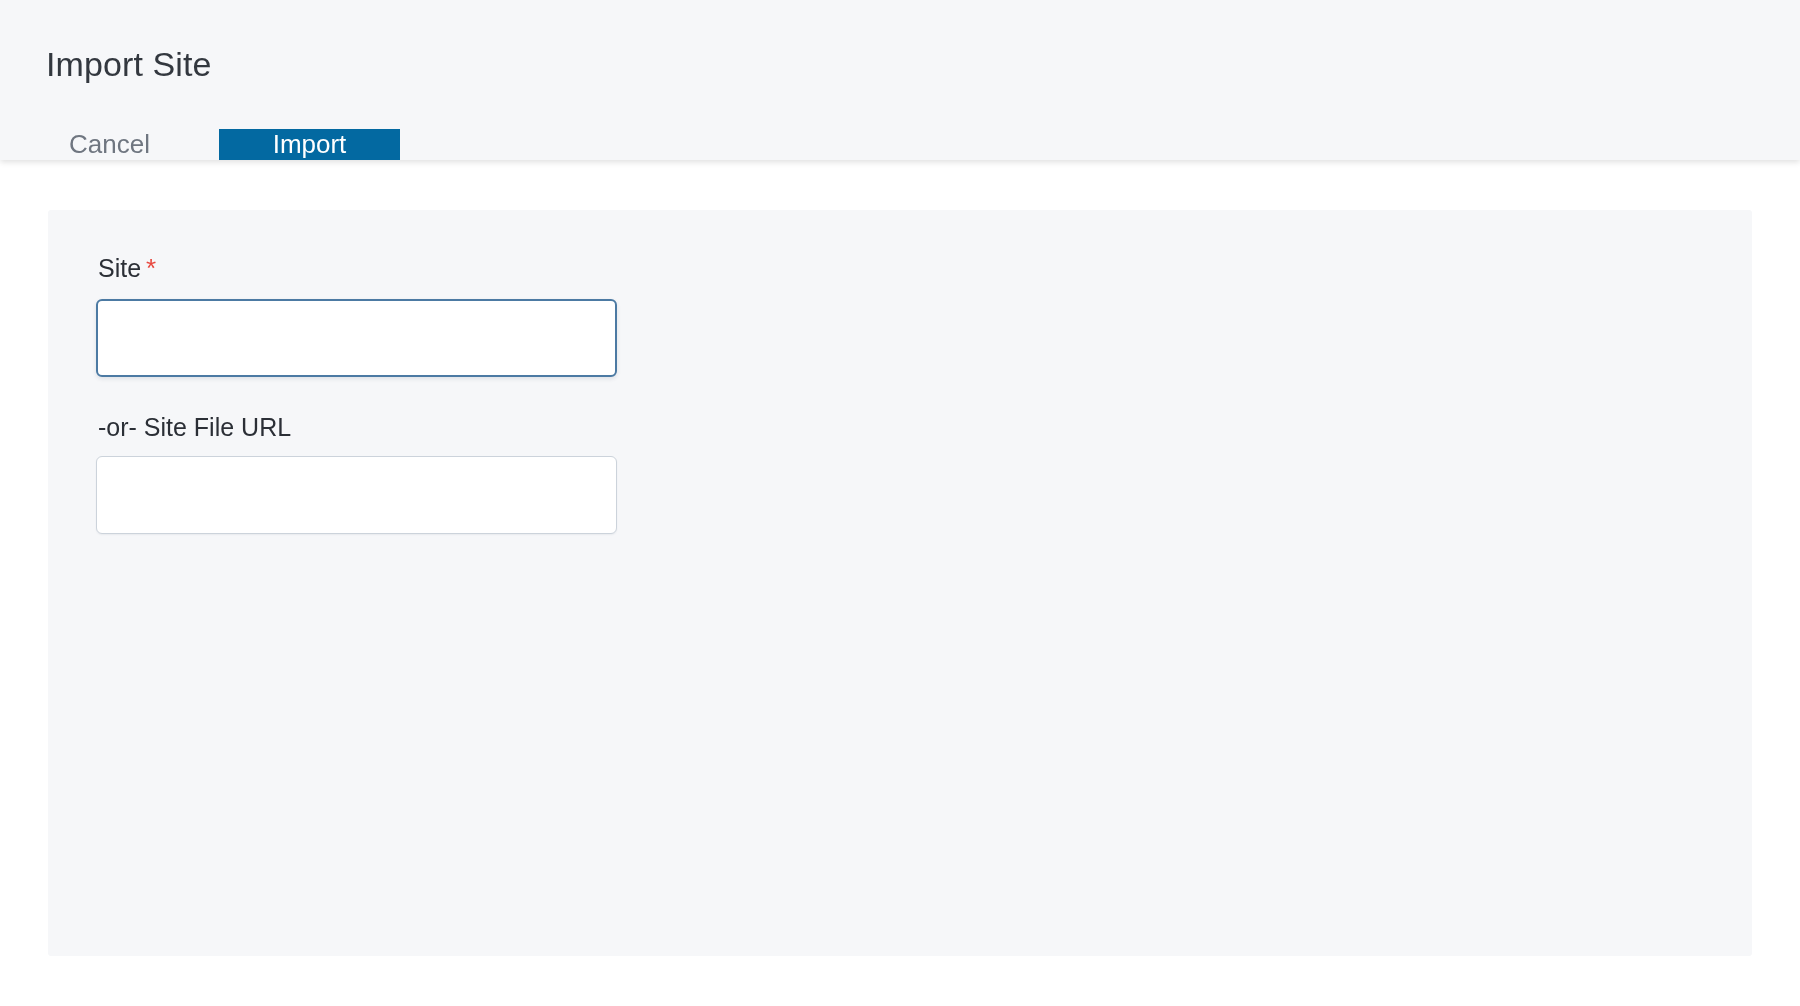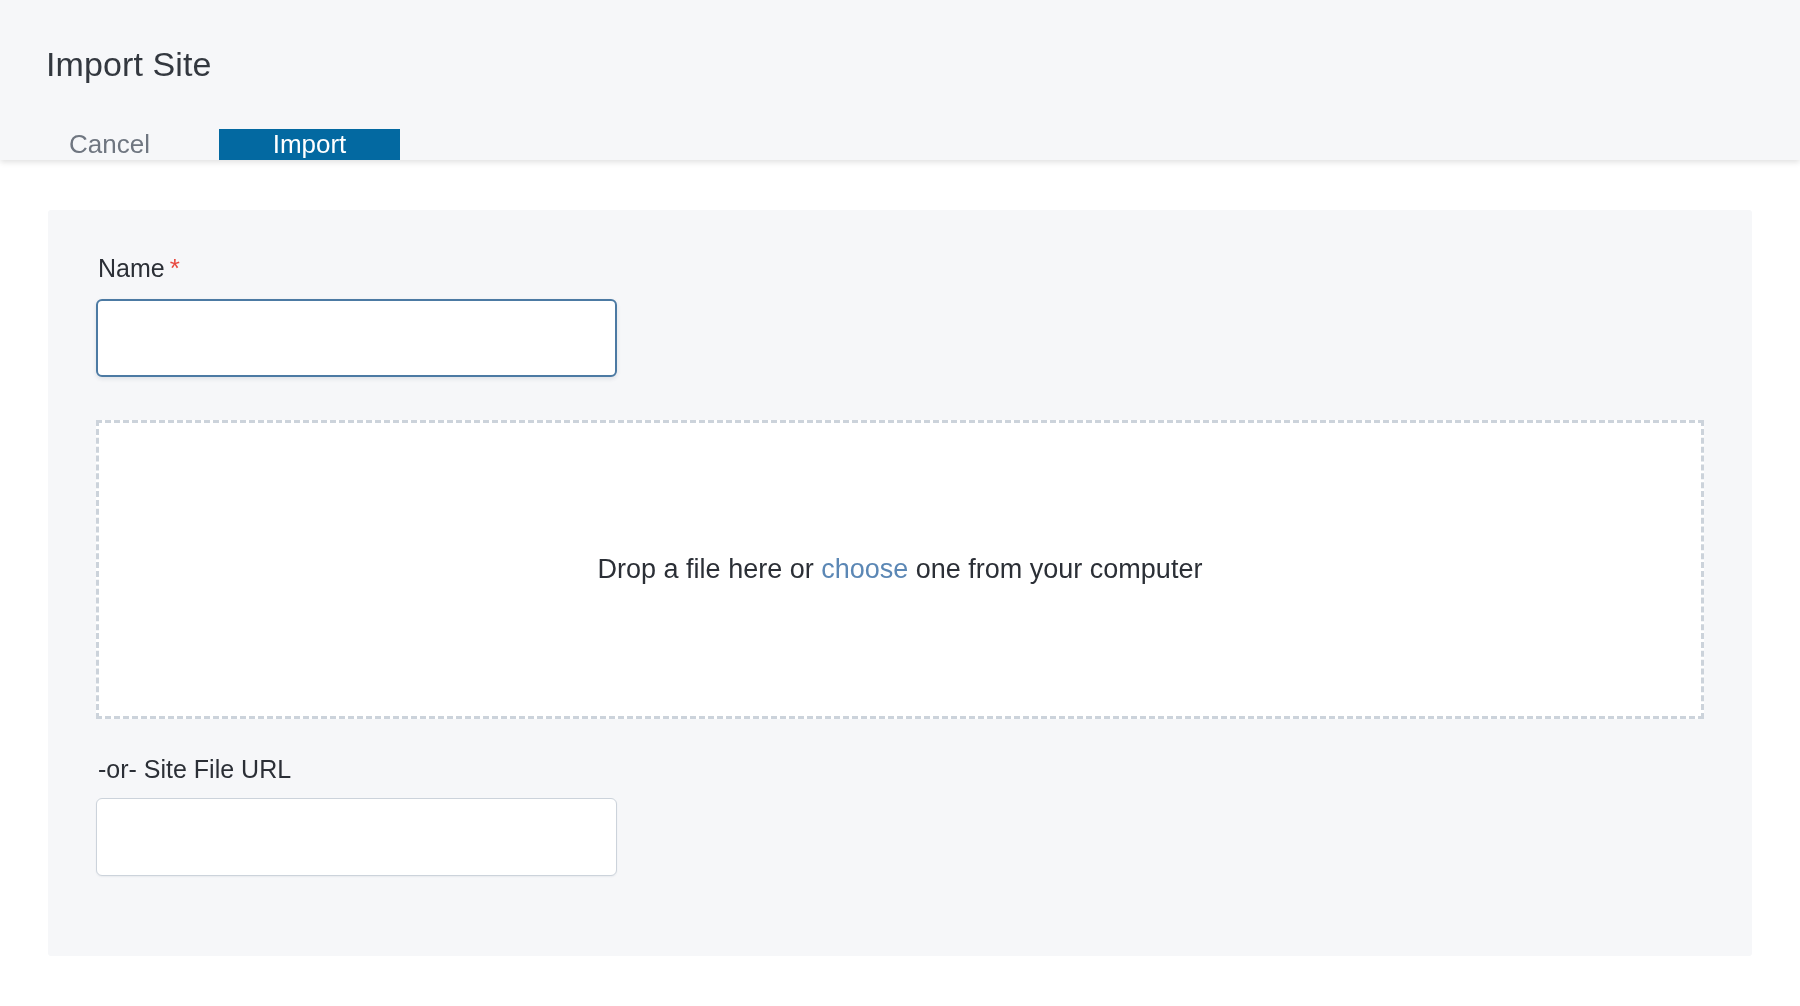--- a/index.html
+++ b/index.html
@@ -166,7 +166,7 @@
   <div class="form-panel">
 
     <div class="name-block">
-      <label class="field-label"><span>Name</span><span class="required-star">*</span></label>
+      <label class="field-label"><span>Site</span><span class="required-star">*</span></label>
       <input class="text-input" type="text" placeholder="" style="">
     </div>
 

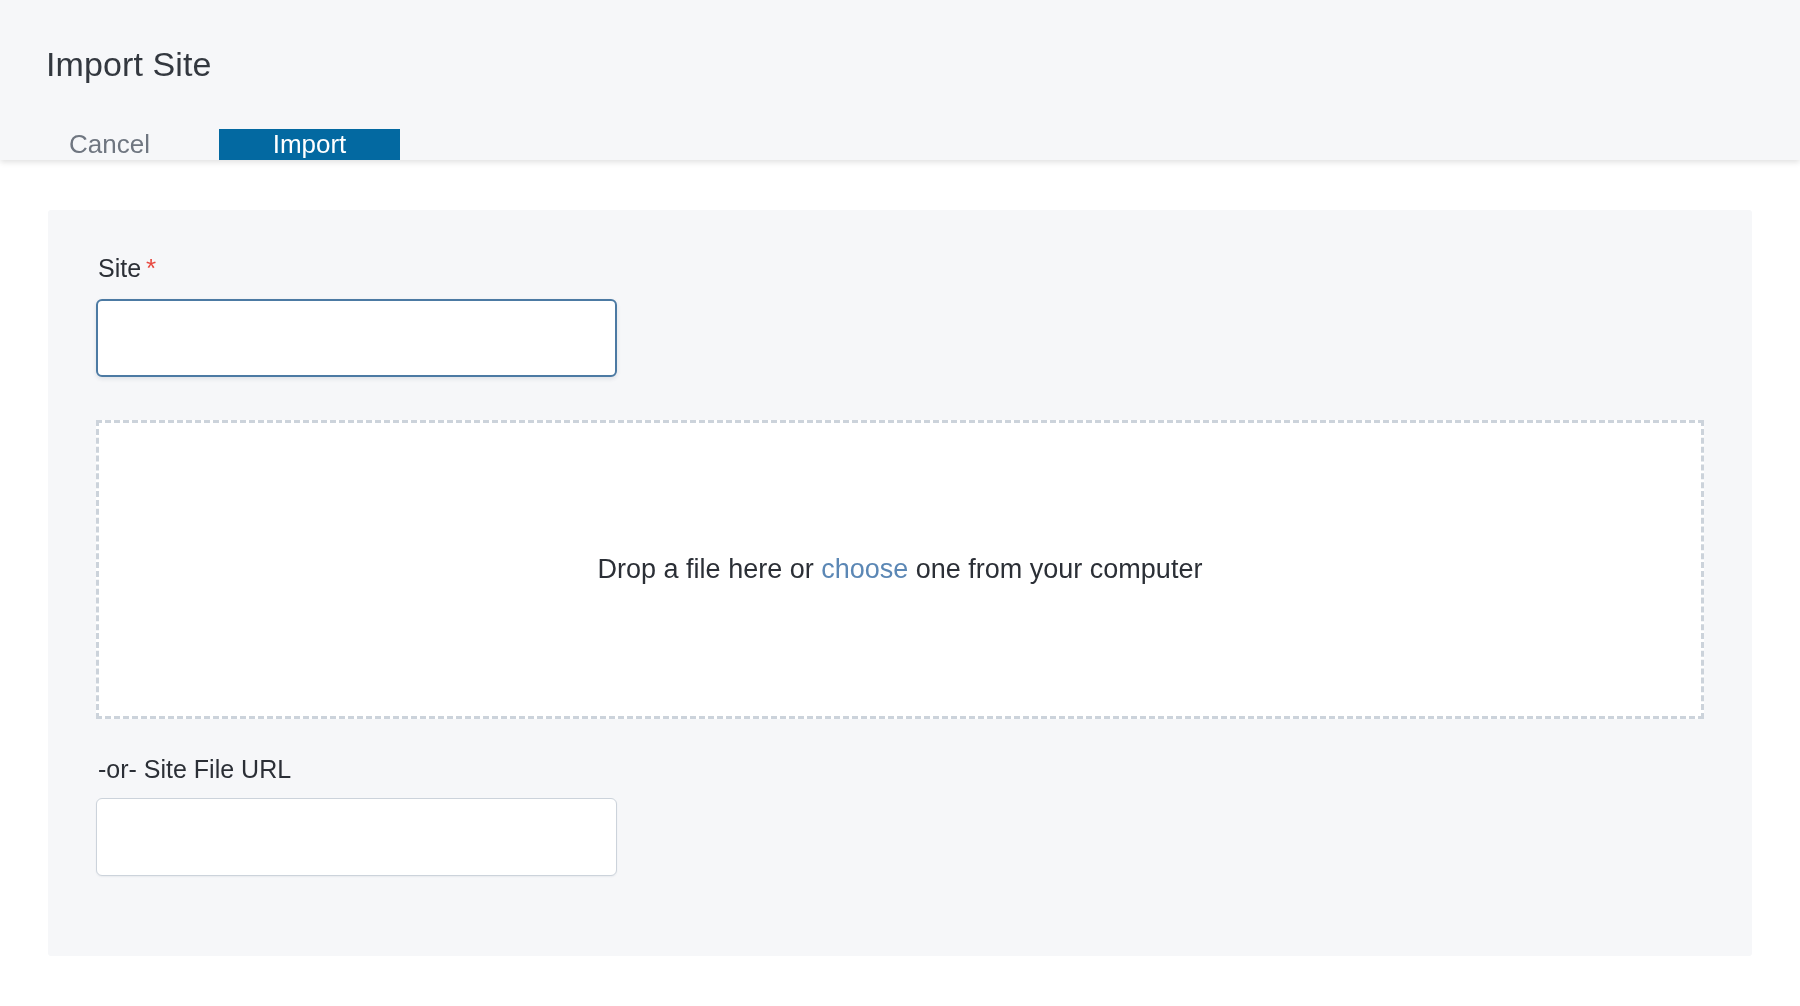--- a/index.html
+++ b/index.html
@@ -170,9 +170,6 @@
       <input class="text-input" type="text" placeholder="" style="">
     </div>
 
-    <div class="dropzone">
-      <div class="dropzone-text"><span>Drop a file here or </span><a class="dropzone-link" href="#">choose</a><span> one from your computer</span></div>
-    </div>
 
     <div class="url-block">
       <label class="field-label">-or- Site File URL</label>

